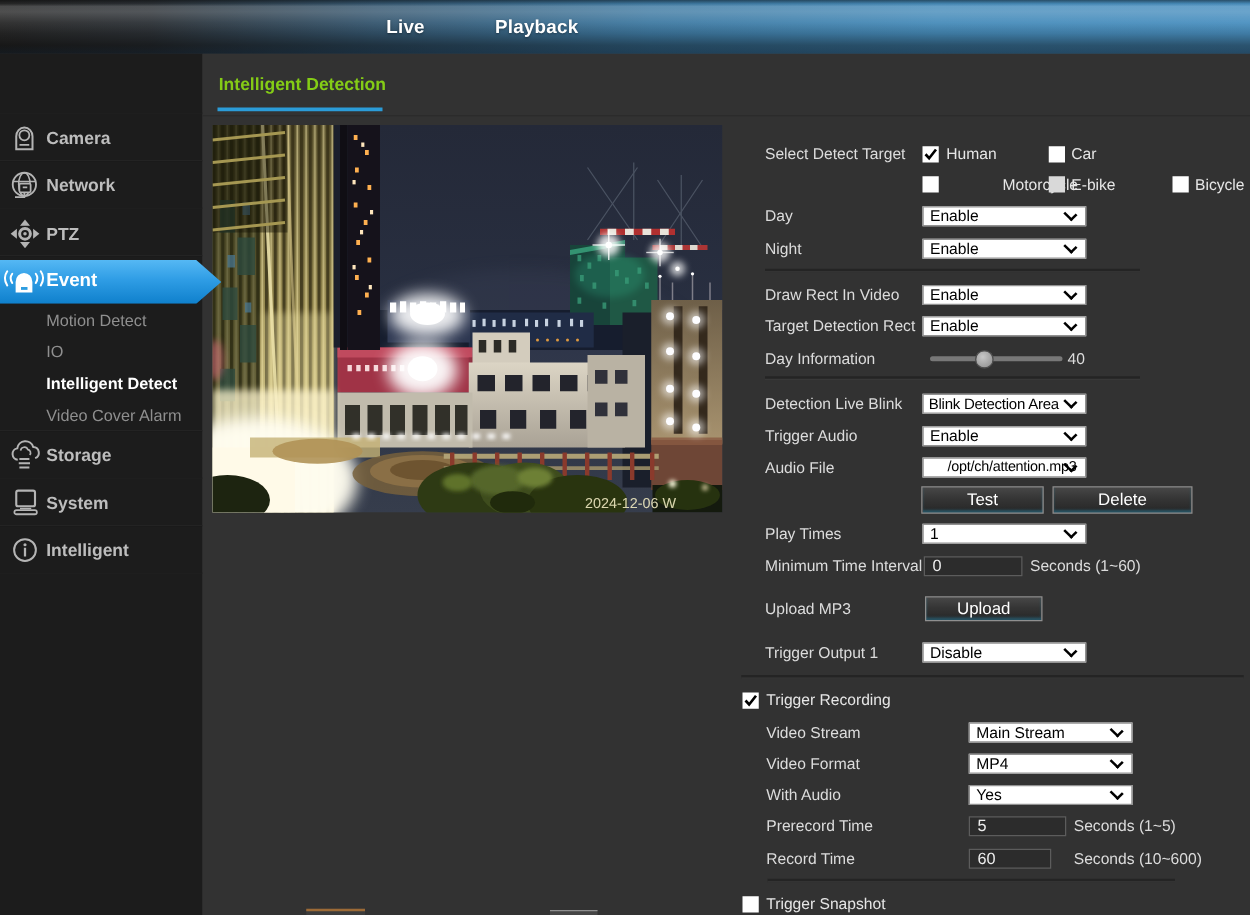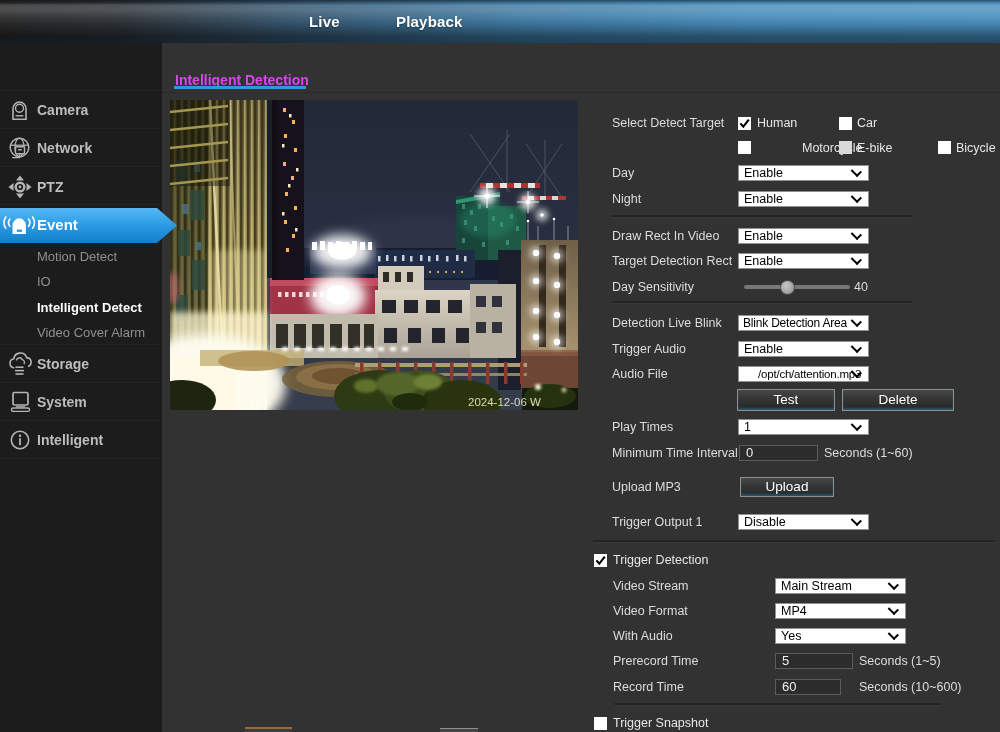--- a/index.html
+++ b/index.html
@@ -16,7 +16,7 @@
   .msep { position:absolute; left:0; width:162px; height:1px; background:#111; border-bottom:1px solid #232323; }
   .sub { position:absolute; left:37px; transform:translateY(-50%); color:#8f8f8f; font-size:13px; }
   #content { position:absolute; left:162px; top:43px; width:838px; height:689px; background:#323232; }
-  #hdr { position:absolute; left:175px; top:59px; color:#d946ef; font-size:14px; font-weight:bold;margin-top:13px; }
+  #hdr { position:absolute; left:175px; top:59px; color:#84cc16; font-size:14px; font-weight:bold; }
   #hdrline { position:absolute; left:174px; top:86px; width:132px; height:3px; background:#2b9cd8; }
   .lb { position:absolute; color:#dcdcdc; font-size:12.5px; line-height:16px; white-space:nowrap; }
   .sel { position:absolute; width:130px; height:16px; background:#ffffff; border:1px solid #919191;

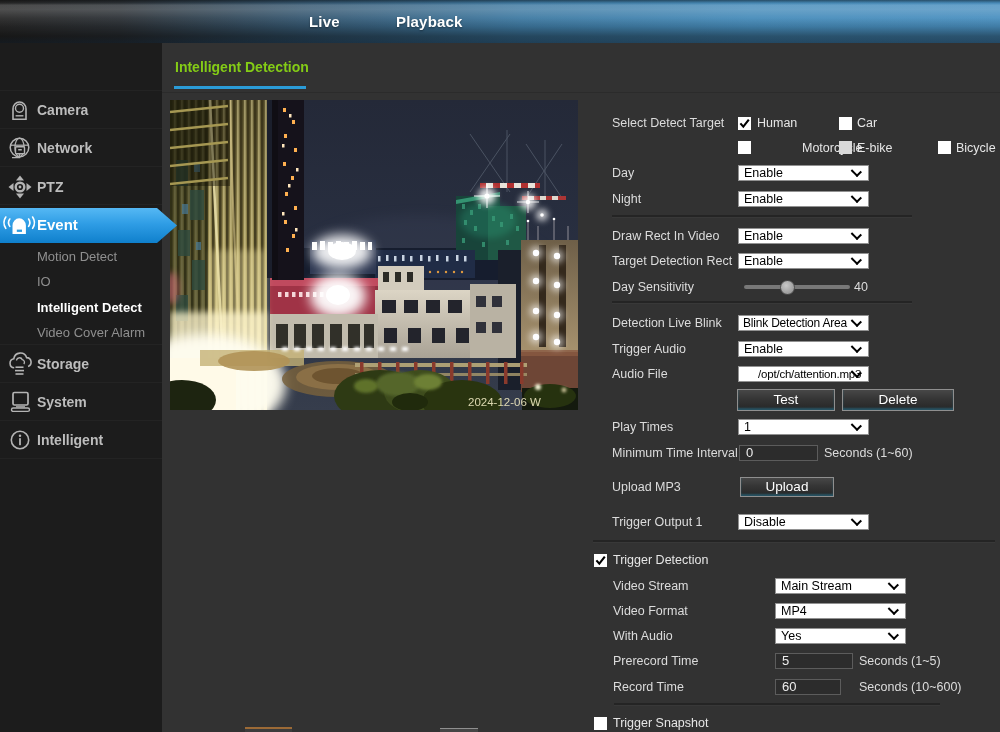--- a/index.html
+++ b/index.html
@@ -154,7 +154,7 @@
 <div class="sel" style="left:738px;top:228px;width:131px;padding-left:5px">Enable<span class="ch"></span></div>
 <div class="lb" style="left:612px;top:253px">Target Detection Rect</div>
 <div class="sel" style="left:738px;top:253px;width:131px;padding-left:5px">Enable<span class="ch"></span></div>
-<div class="lb" style="left:612px;top:279px">Day Sensitivity</div>
+<div class="lb" style="left:612px;top:279px">Day Information</div>
 <div class="abs" style="left:744px;top:285px;width:106px;height:4px;border-radius:2px;background:#787878"></div>
 <div class="abs" style="left:780px;top:280px;width:15px;height:15px;border-radius:50%;background:radial-gradient(circle at 40% 35%,#c8c8c8,#8a8a8a);border:1px solid #4e4e4e"></div>
 <div class="lb" style="left:854px;top:279px">40</div>

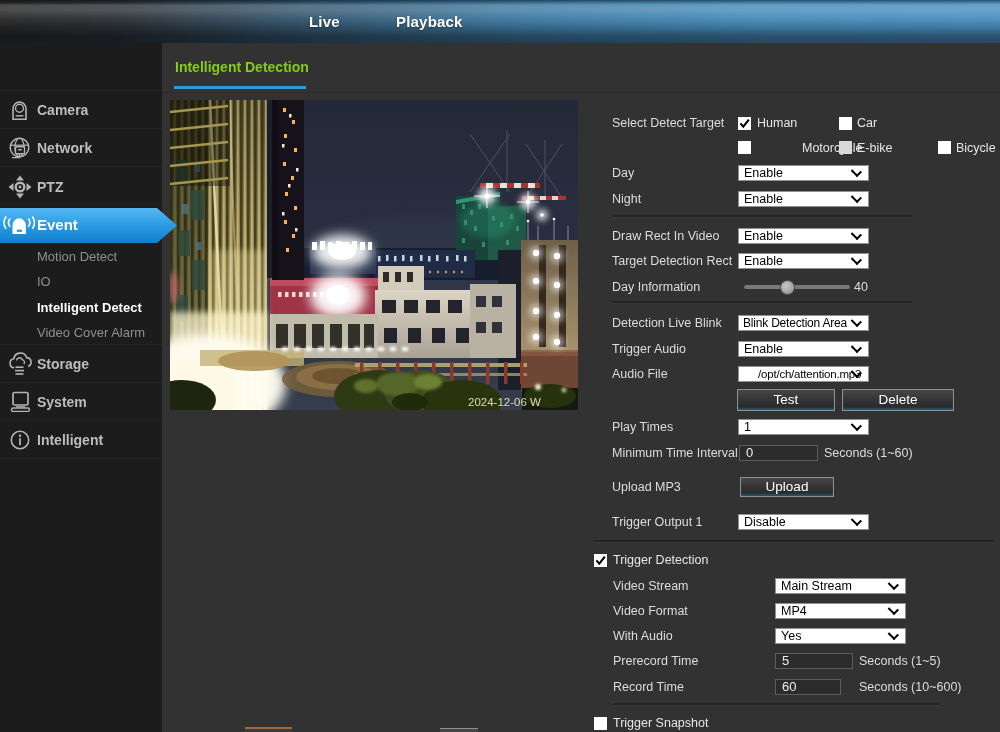--- a/index.html
+++ b/index.html
@@ -182,7 +182,7 @@
       <path d="M2.4 6.4 L5.3 9.6 L10.8 2.6" stroke="#000" stroke-width="2.1" fill="none"></path>
     </svg>
   </div>
-<div class="cbl" style="left:613px;top:552px">Trigger Detection</div>
+<div class="cbl" style="left:613px;top:552px">Trigger Recording</div>
 <div class="lb" style="left:613px;top:578px">Video Stream</div>
 <div class="sel" style="left:775px;top:578px;width:131px;padding-left:5px">Main Stream<span class="ch"></span></div>
 <div class="lb" style="left:613px;top:603px">Video Format</div>

